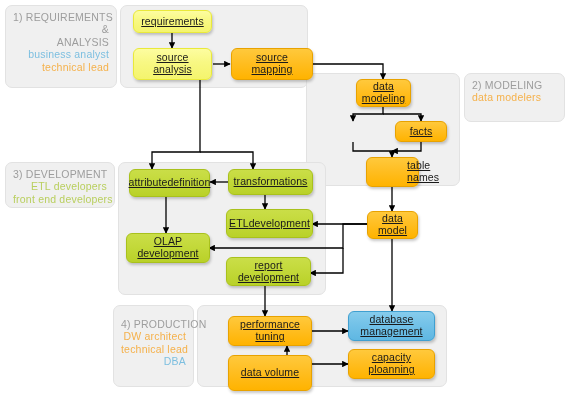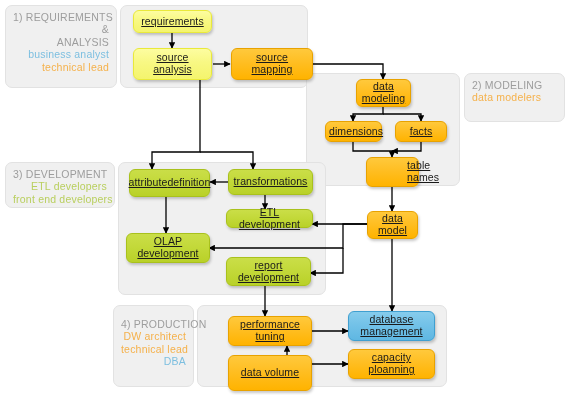--- a/index.html
+++ b/index.html
@@ -196,9 +196,6 @@
     <span>modeling</span>
   </div>
 
-  <div class="node n-orange" style="left:325px; top:121px; width:57px; height:21px;">
-    <span>dimensions</span>
-  </div>
 
   <div class="node n-orange" style="left:395px; top:121px; width:52px; height:21px;text-align:center;">
     <span>facts</span>

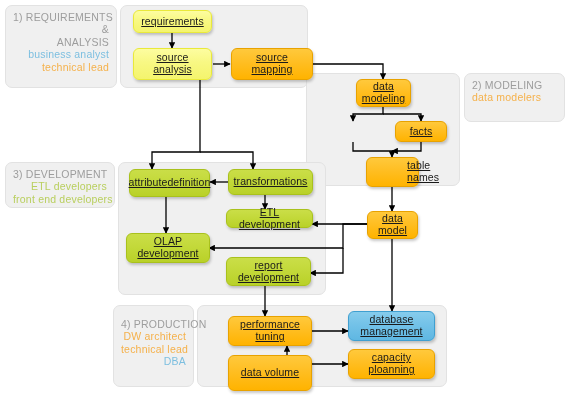--- a/index.html
+++ b/index.html
@@ -220,7 +220,7 @@
     <span>transformations</span>
   </div>
 
-  <div class="node n-green" style="left:226px; top:209px; width:87px; height:19px; flex-direction:column;">
+  <div class="node n-green" style="left:226px; top:209px; width:87px; height:29px; ">
     <span>ETL</span>
     <span>development</span>
   </div>

